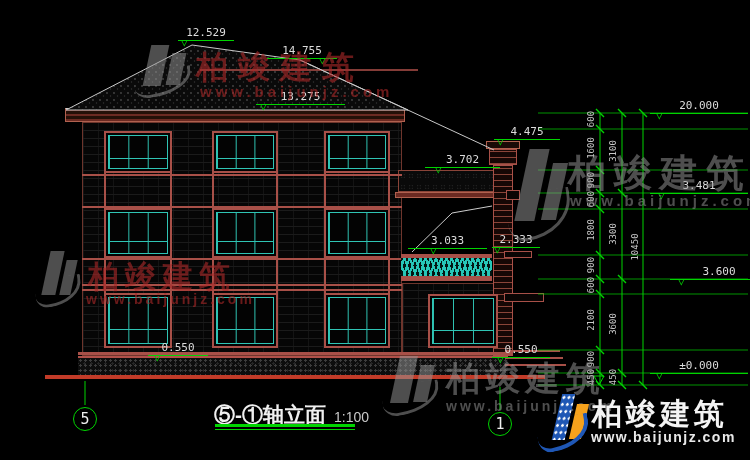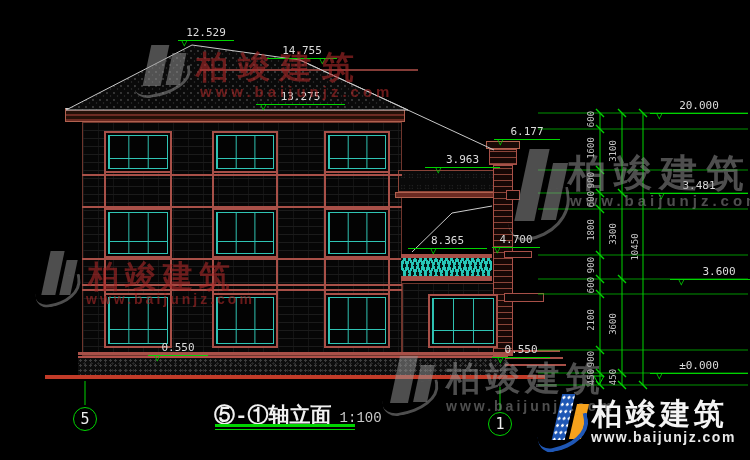--- a/index.html
+++ b/index.html
@@ -195,7 +195,7 @@
     <div class="mktri" style="left:4px">▽</div>
   </div>
   <div class="mk" style="left:494px;top:125px;width:66px">
-    <div class="mkt">6.177</div>
+    <div class="mkt">4.475</div>
     <div class="mkl"></div>
     <div class="mktri" style="left:3px">▽</div>
   </div>

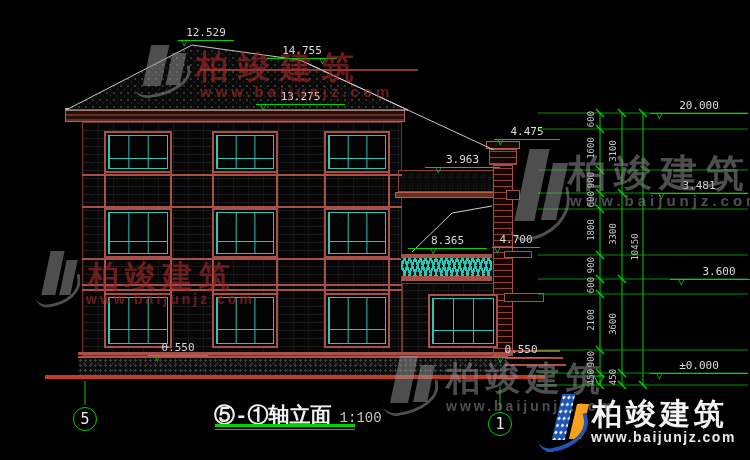--- a/index.html
+++ b/index.html
@@ -200,7 +200,7 @@
     <div class="mktri" style="left:3px">▽</div>
   </div>
   <div class="mk" style="left:425px;top:153px;width:75px">
-    <div class="mkt">3.963</div>
+    <div class="mkt">3.702</div>
     <div class="mkl"></div>
     <div class="mktri" style="left:10px">▽</div>
   </div>

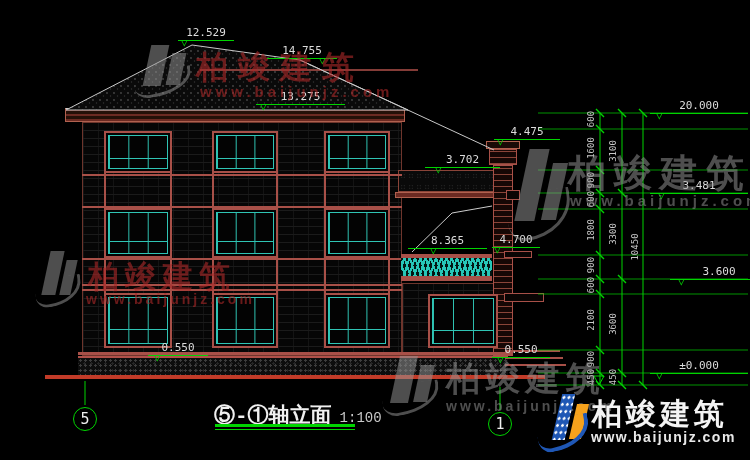--- a/index.html
+++ b/index.html
@@ -205,7 +205,7 @@
     <div class="mktri" style="left:10px">▽</div>
   </div>
   <div class="mk" style="left:408px;top:234px;width:79px">
-    <div class="mkt">8.365</div>
+    <div class="mkt">3.033</div>
     <div class="mkl"></div>
     <div class="mktri" style="left:22px">▽</div>
   </div>

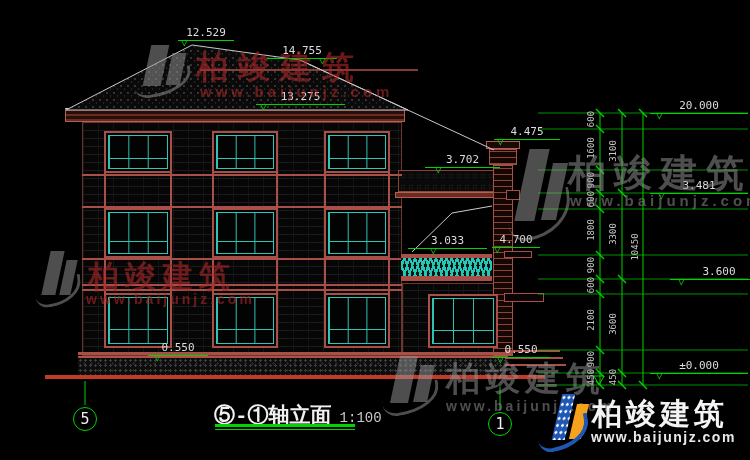--- a/index.html
+++ b/index.html
@@ -210,7 +210,7 @@
     <div class="mktri" style="left:22px">▽</div>
   </div>
   <div class="mk" style="left:492px;top:233px;width:48px">
-    <div class="mkt">4.700</div>
+    <div class="mkt">2.333</div>
     <div class="mkl"></div>
     <div class="mktri" style="left:2px">▽</div>
   </div>

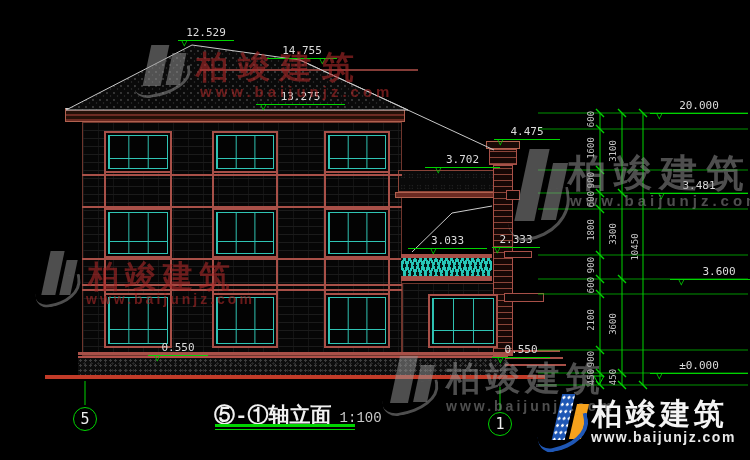--- a/index.html
+++ b/index.html
@@ -53,7 +53,7 @@
   .axc{position:absolute;width:24px;height:24px;border:1px solid #00d400;border-radius:50%;
        color:#eee;font-size:15px;display:flex;align-items:center;justify-content:center;z-index:6;}
   .title-wrap{position:absolute;left:214px;top:401px;z-index:6;white-space:nowrap;
-       font-family:Liberation Mono, monospace;}
+       font-family:Liberation Sans, sans-serif;}
   .title-main{font-size:21px;font-weight:bold;color:#f0f0f0;}
   .title-scale{font-size:14px;color:#c9c9c9;margin-left:8px;}
   .tl1{position:absolute;left:215px;top:424px;width:140px;height:3px;background:#00d400;z-index:6;}

